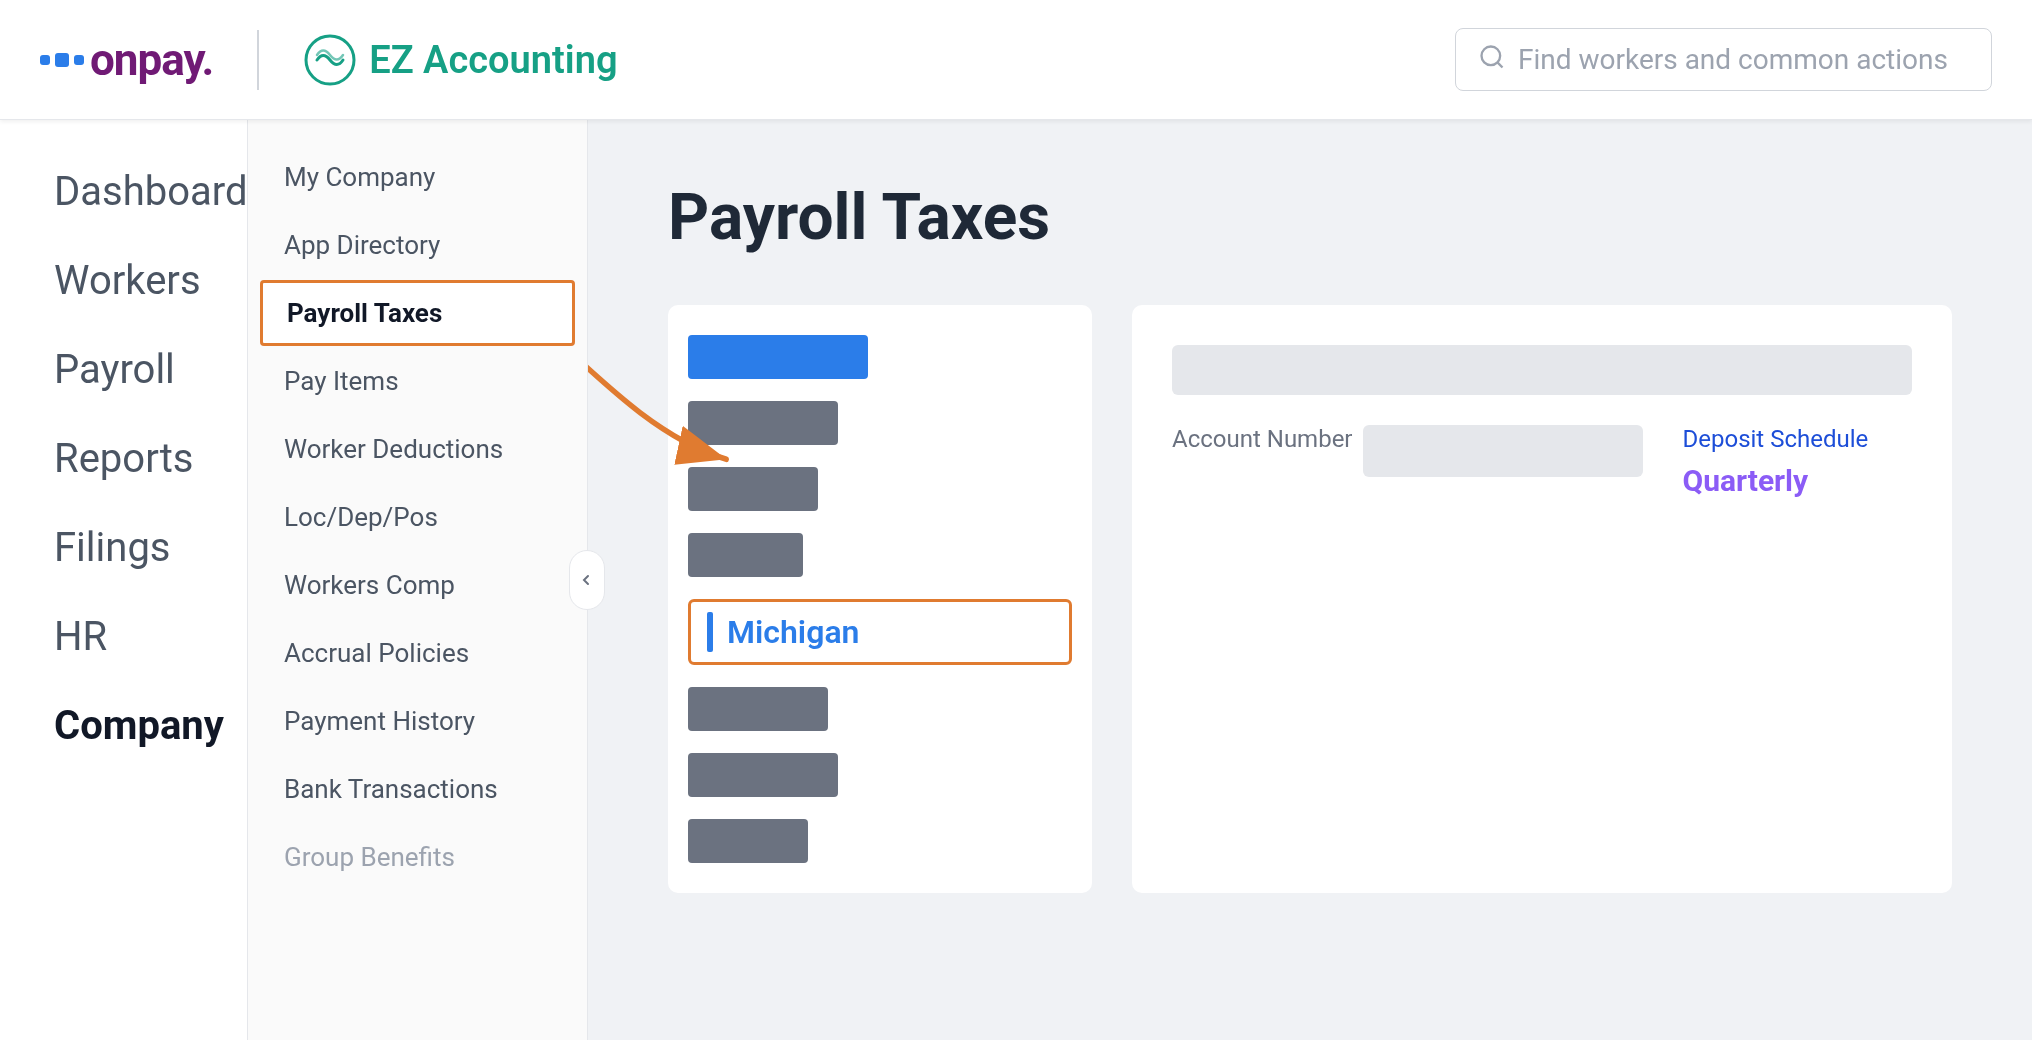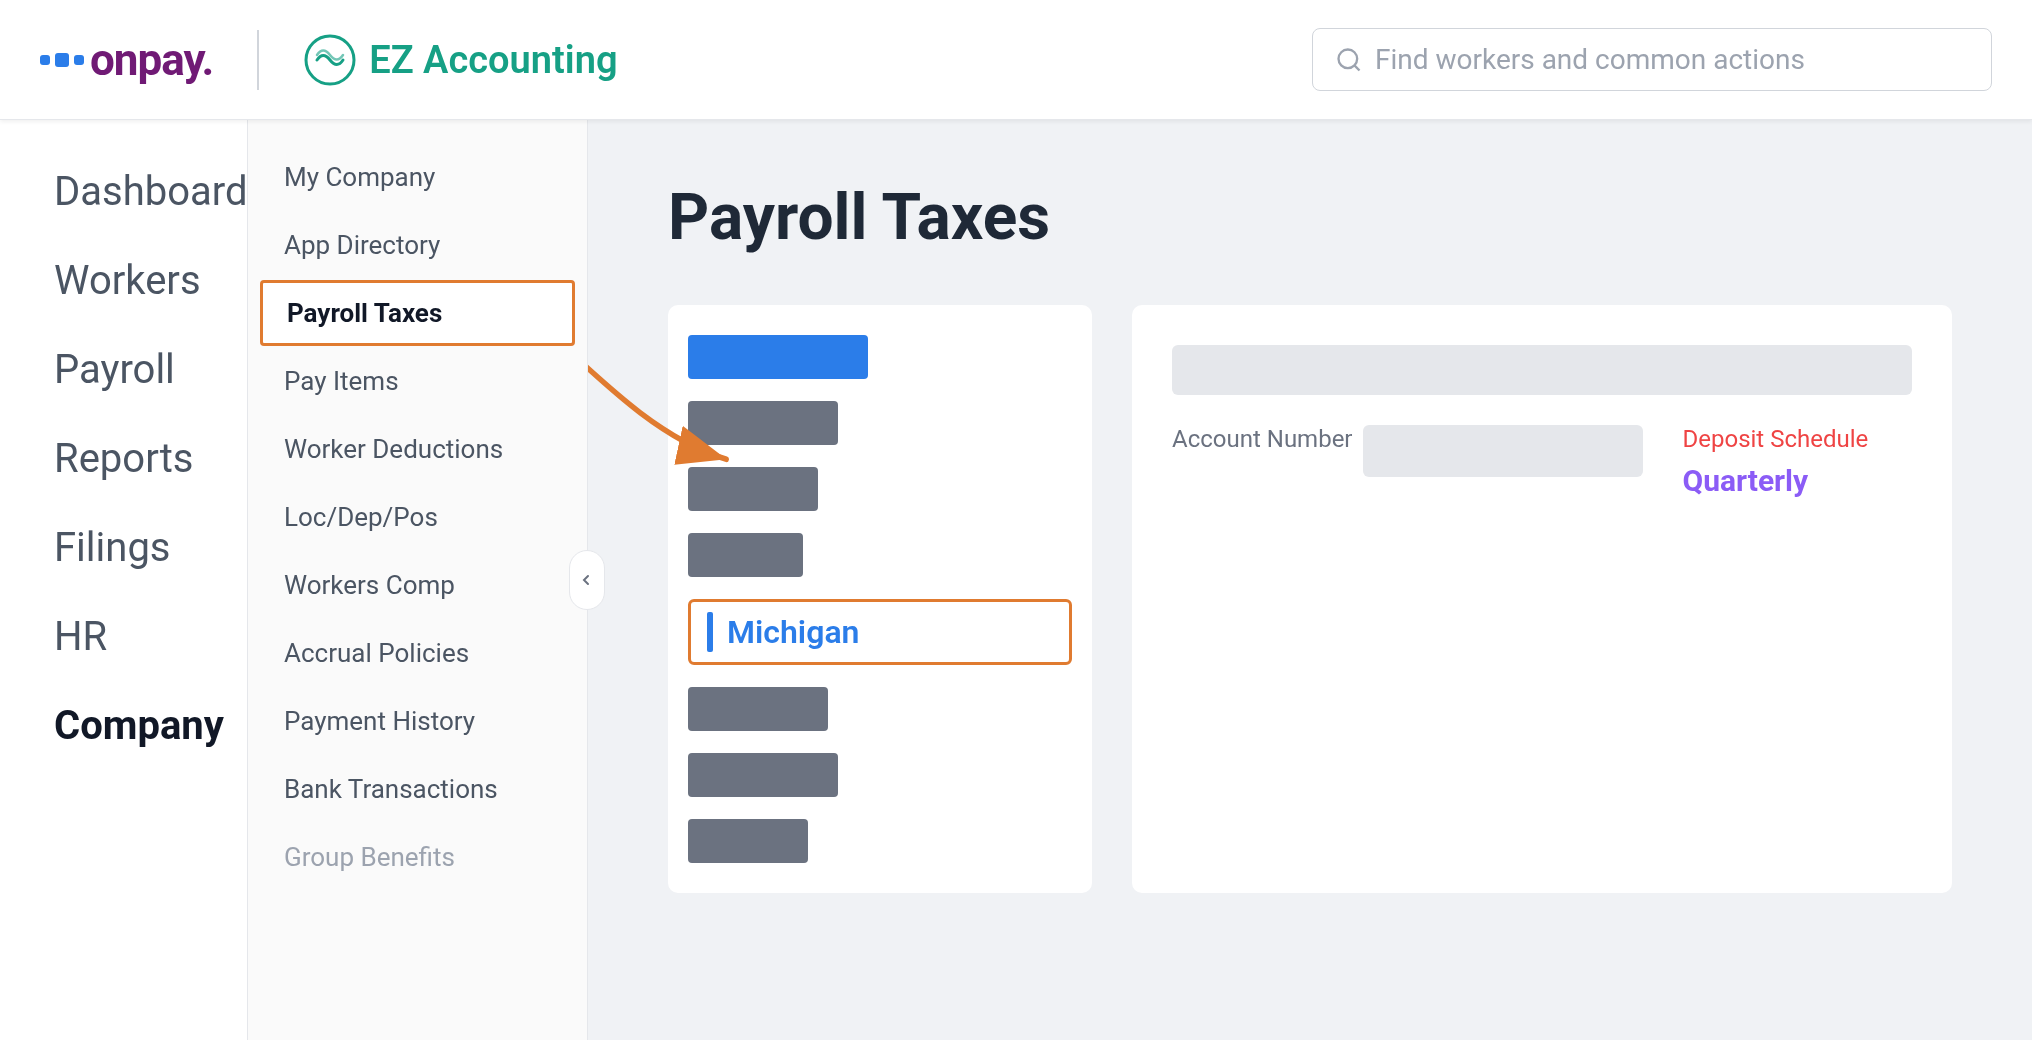--- a/index.html
+++ b/index.html
@@ -68,12 +68,11 @@
     .search-bar {
       margin-left: auto;
       display: flex;
-      align-items: center;
       border: 1.5px solid #d1d5db;
       border-radius: 8px;
       padding: 14px 22px;
       background: #fff;
-      width: 680px;
+      width: 537px;
       gap: 12px;
     }
     .search-icon-svg { color: #9ca3af; flex-shrink: 0; }

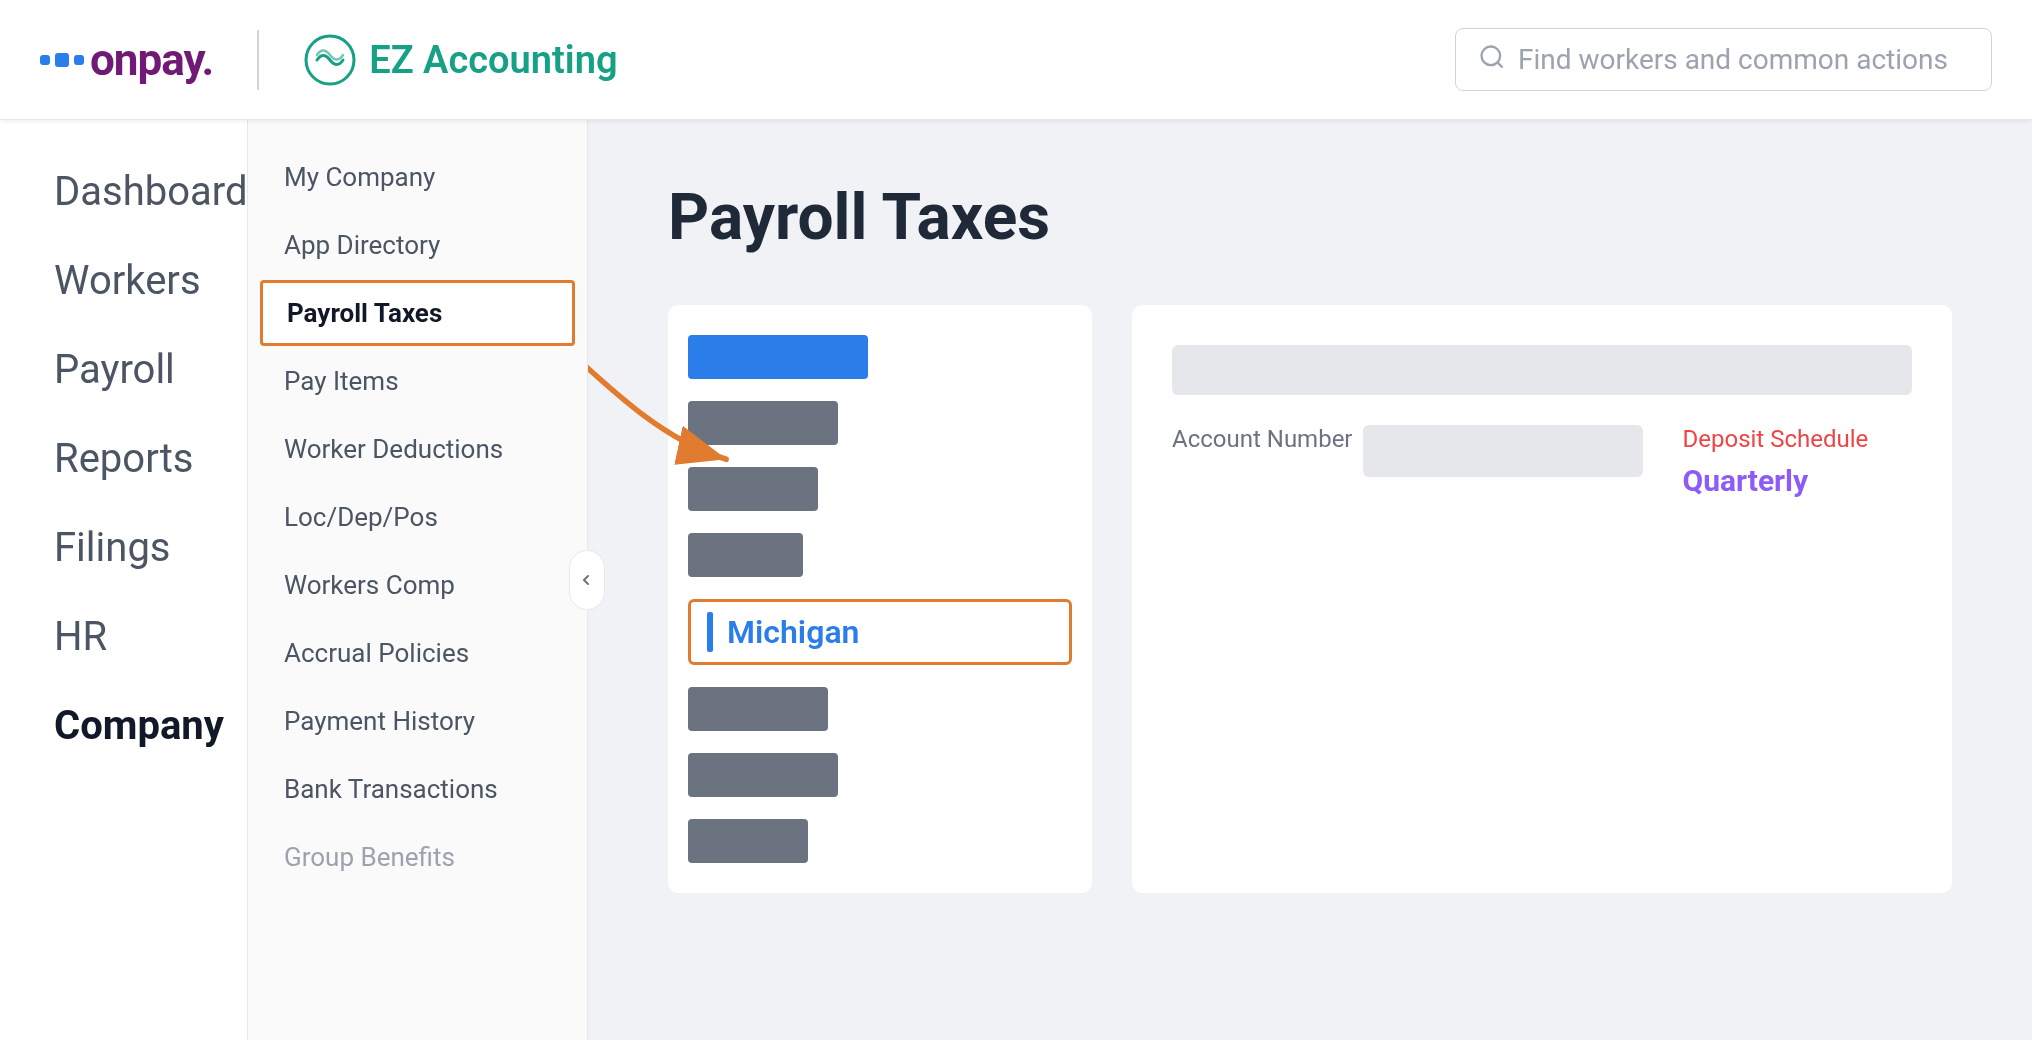--- a/index.html
+++ b/index.html
@@ -246,7 +246,7 @@
     }
     .deposit-label {
       font-size: 24px;
-      color: #ef4444;
+      color: #1d4ed8;
       text-align: center;
     }
     .deposit-value {

